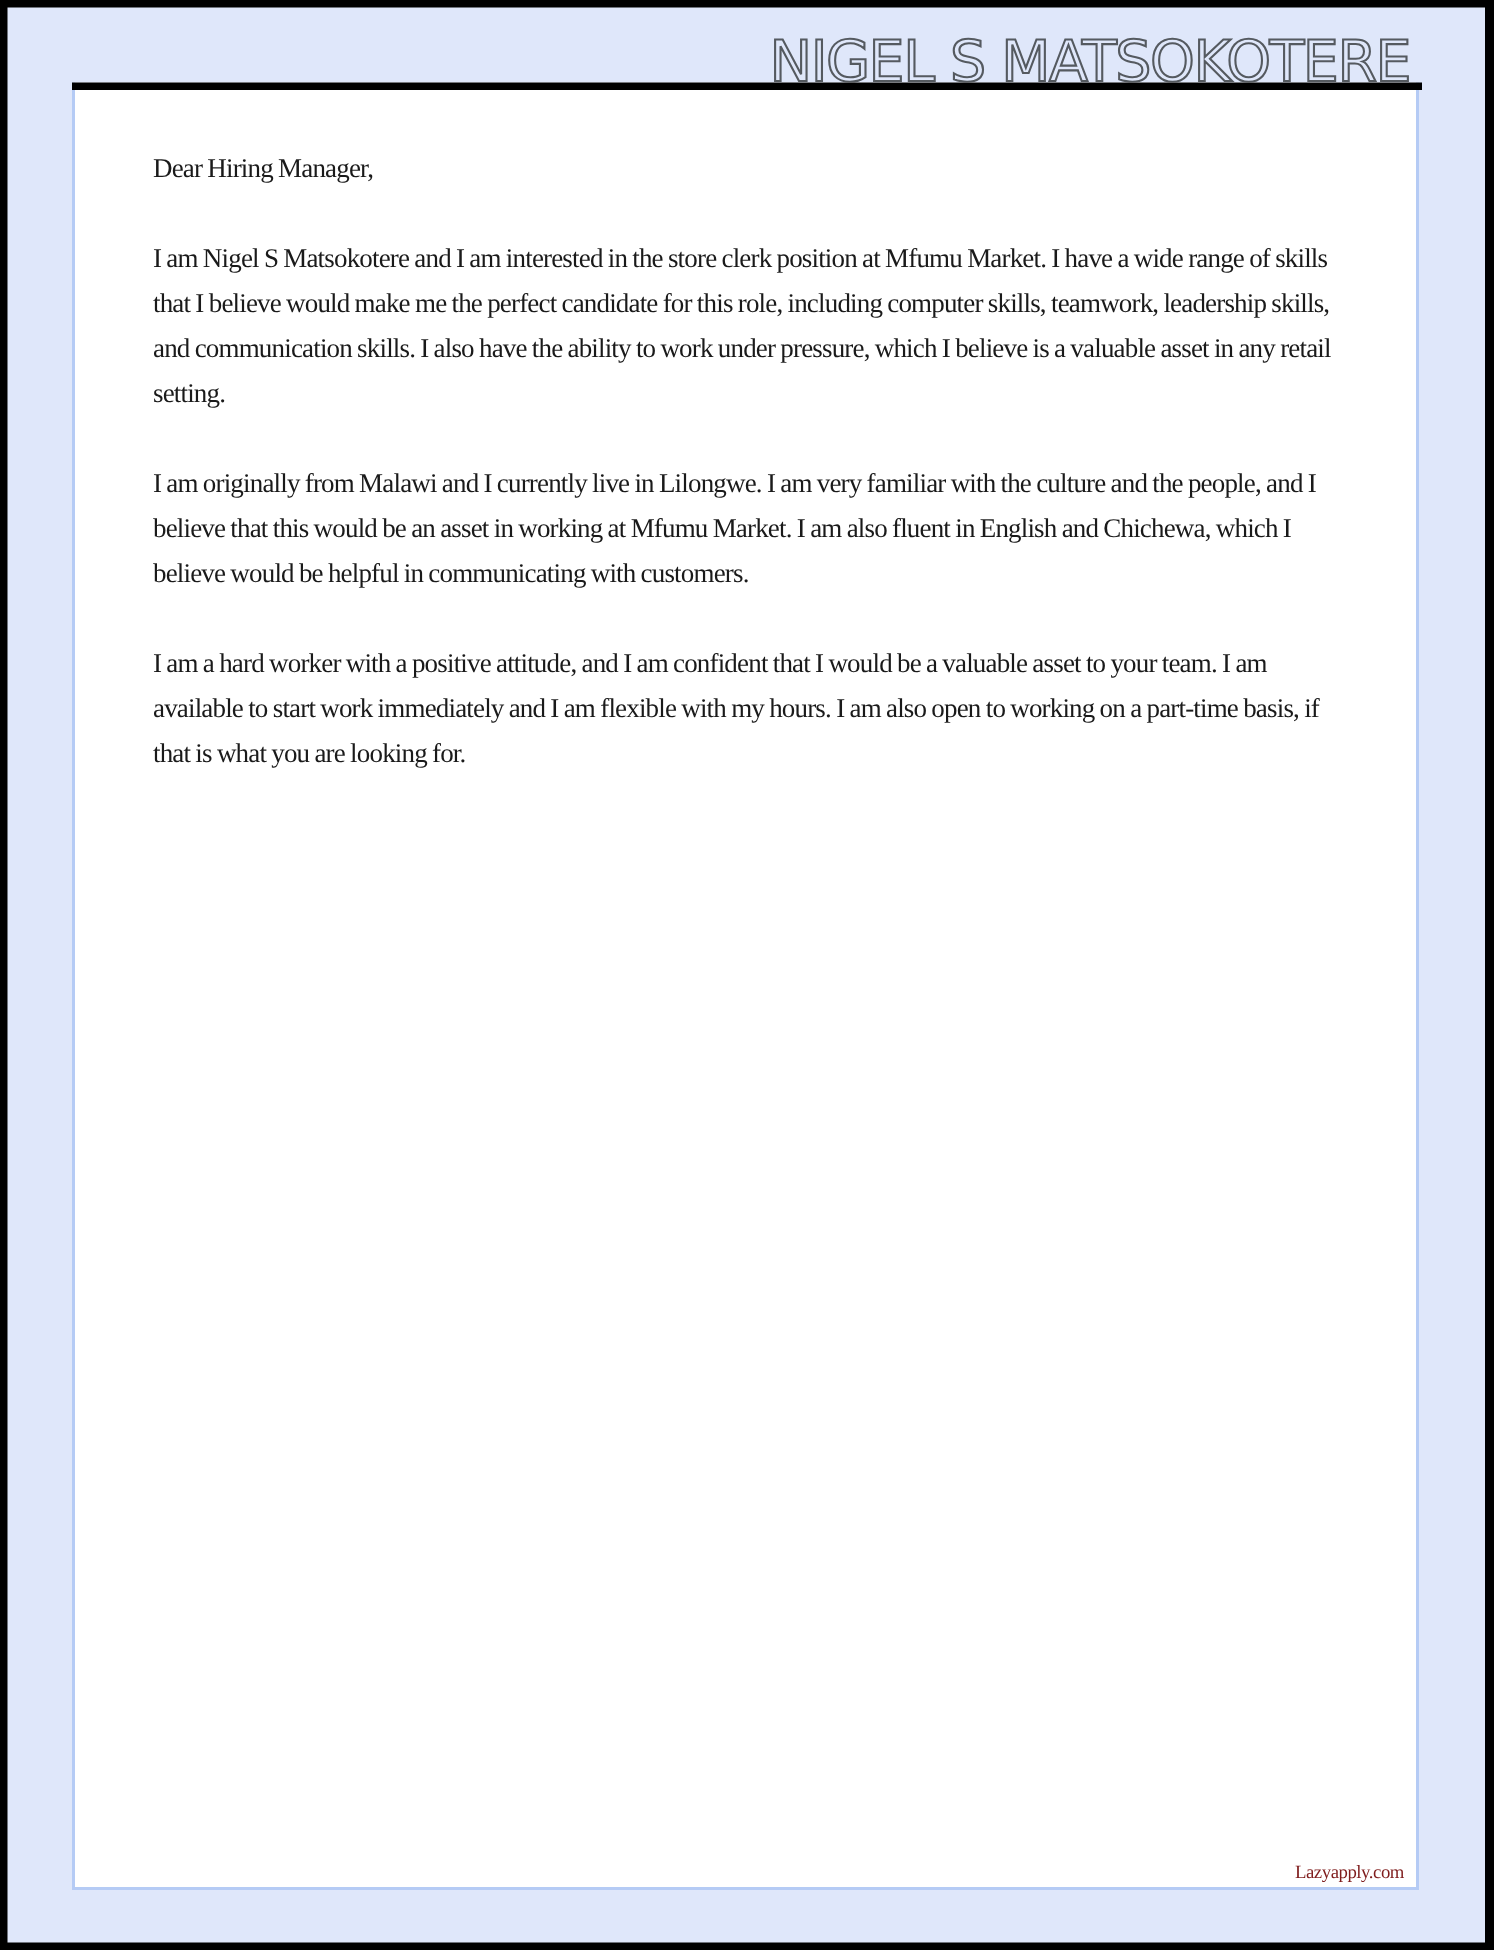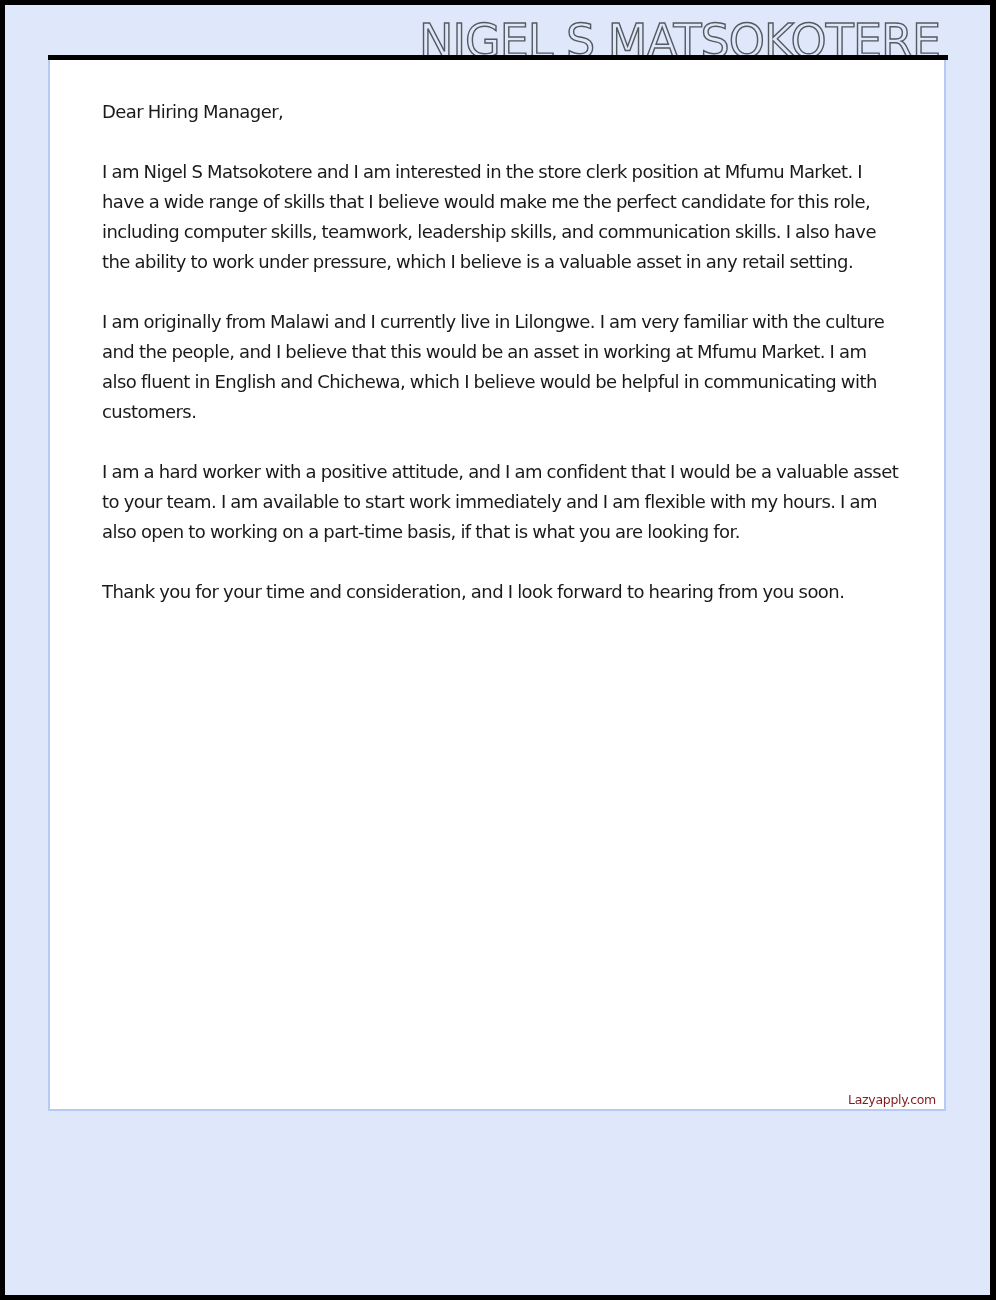--- a/index.html
+++ b/index.html
@@ -27,7 +27,7 @@
       right: 50px;
       top: 12px;
       font-family: "DejaVu Sans", "Liberation Sans", sans-serif;
-      font-size: 46px;
+      font-size: 38px;
       font-weight: normal;
       letter-spacing: -1px;
       color: #dfe7fa;

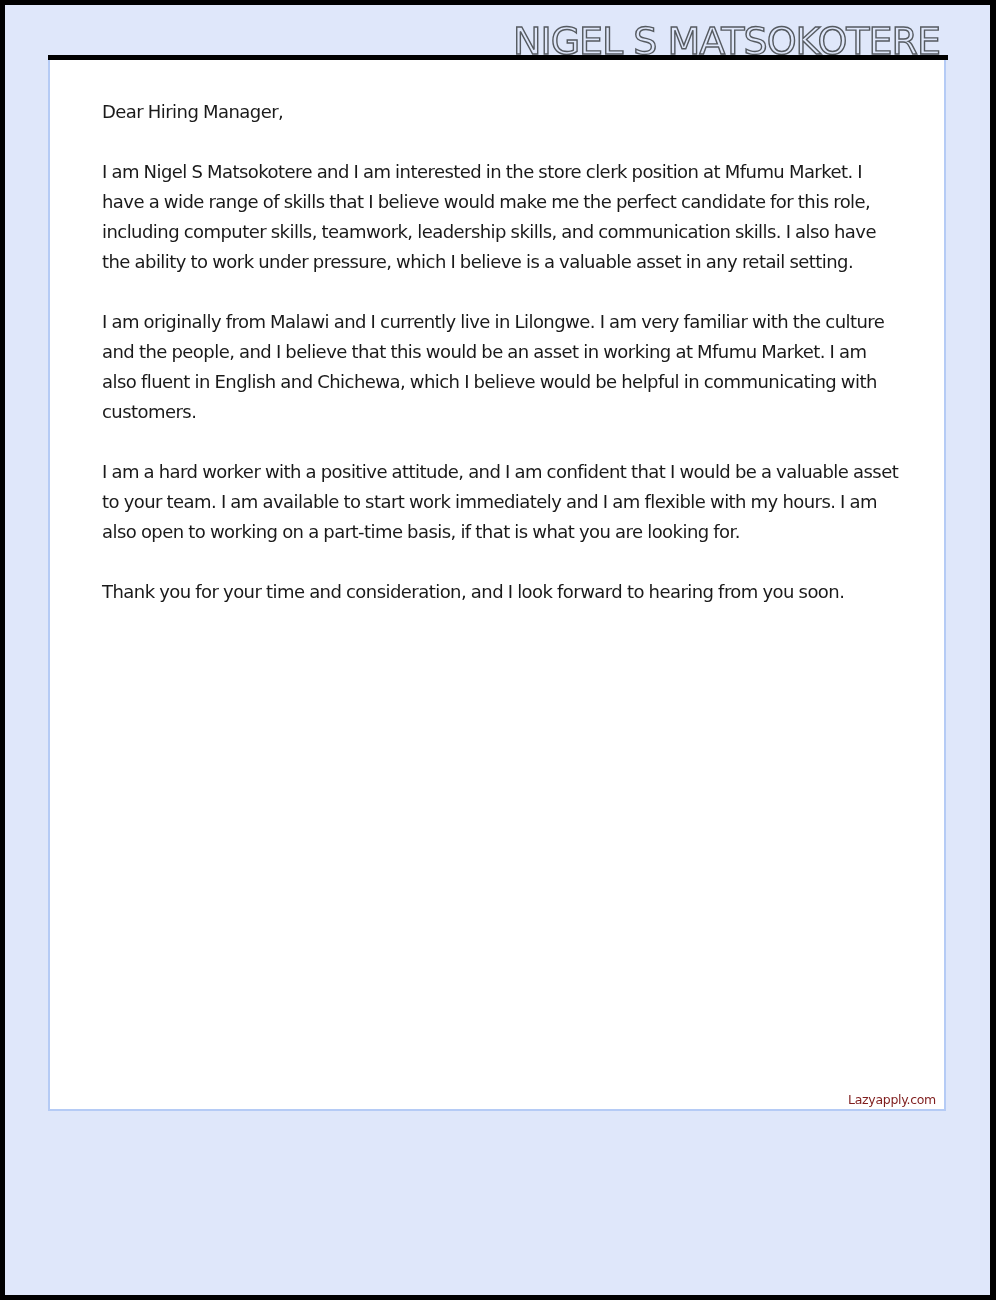--- a/index.html
+++ b/index.html
@@ -42,12 +42,13 @@
       left: 48px;
       top: 55px;
       width: 898px;
-      height: 1056px;
+      height: 1205px;
       background: #ffffff;
       border-left: 2px solid #b5cbf5;
       border-right: 2px solid #b5cbf5;
       border-bottom: 2px solid #b5cbf5;
       box-sizing: border-box;
+      font-family: Liberation Serif, serif;
     }
     .top-rule {
       position: absolute;

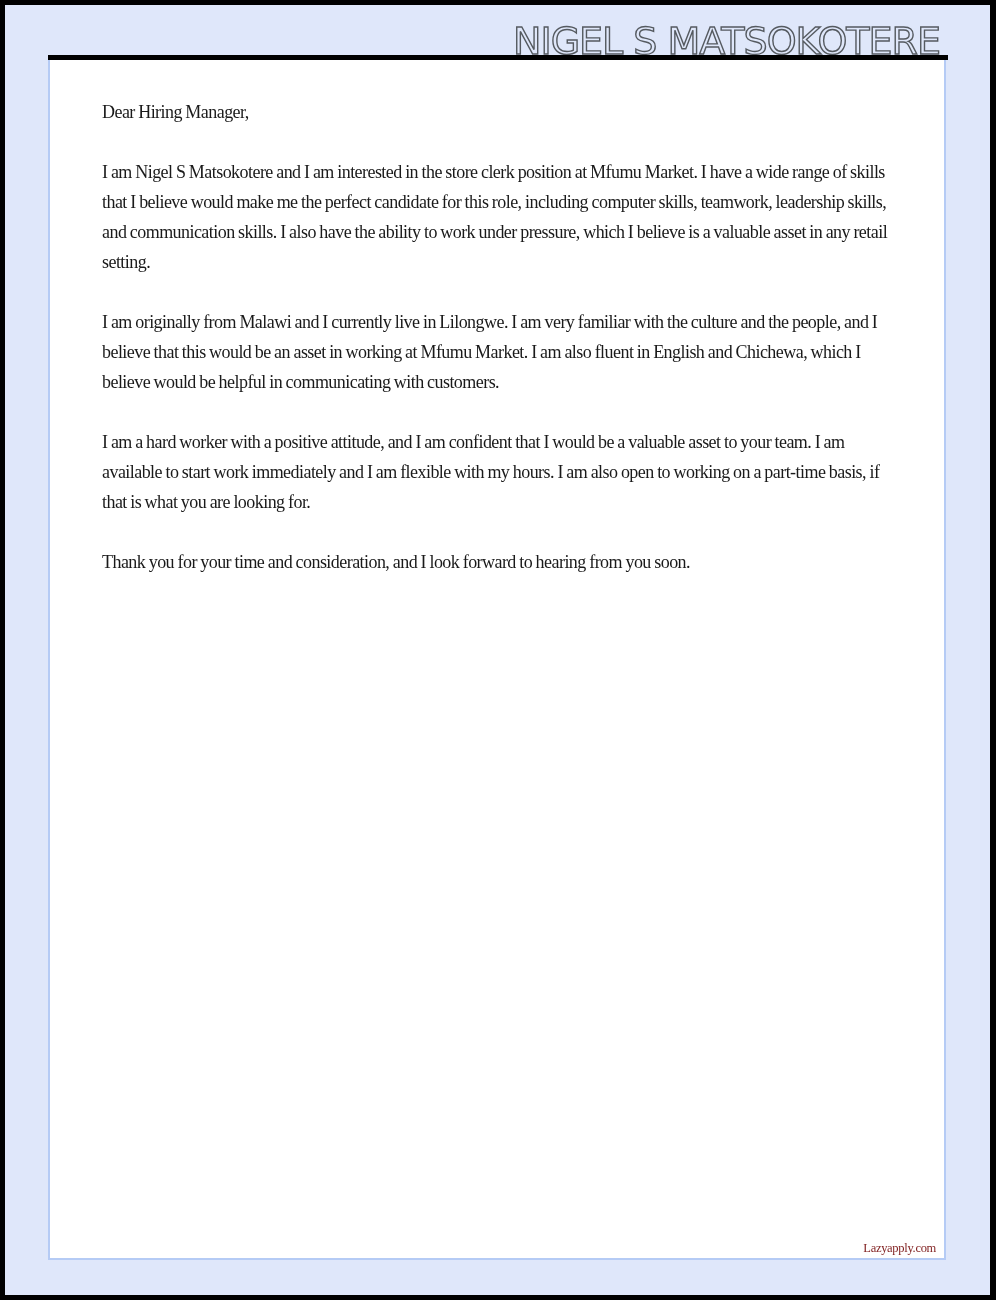--- a/index.html
+++ b/index.html
@@ -106,7 +106,6 @@
     <p>I am Nigel S Matsokotere and I am interested in the store clerk position at Mfumu Market. I have a wide range of skills that I believe would make me the perfect candidate for this role, including computer skills, teamwork, leadership skills, and communication skills. I also have the ability to work under pressure, which I believe is a valuable asset in any retail setting.</p>
     <p>I am originally from Malawi and I currently live in Lilongwe. I am very familiar with the culture and the people, and I believe that this would be an asset in working at Mfumu Market. I am also fluent in English and Chichewa, which I believe would be helpful in communicating with customers.</p>
     <p>I am a hard worker with a positive attitude, and I am confident that I would be a valuable asset to your team. I am available to start work immediately and I am flexible with my hours. I am also open to working on a part-time basis, if that is what you are looking for.</p>
-    <p class="closing">Thank you for your time and consideration, and I look forward to hearing from you soon.</p>
   </div>
   <div class="footer-brand">Lazyapply.com</div>
 </div>

